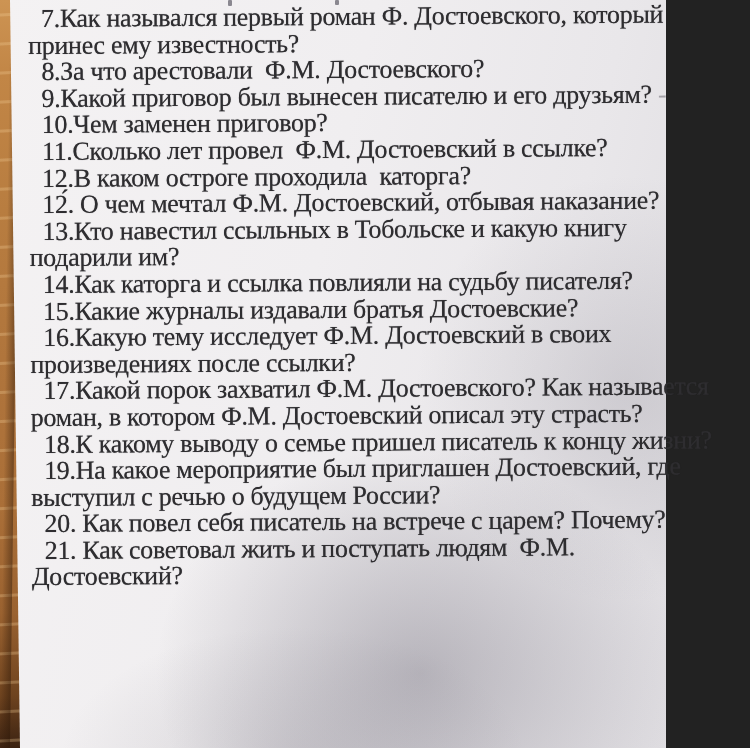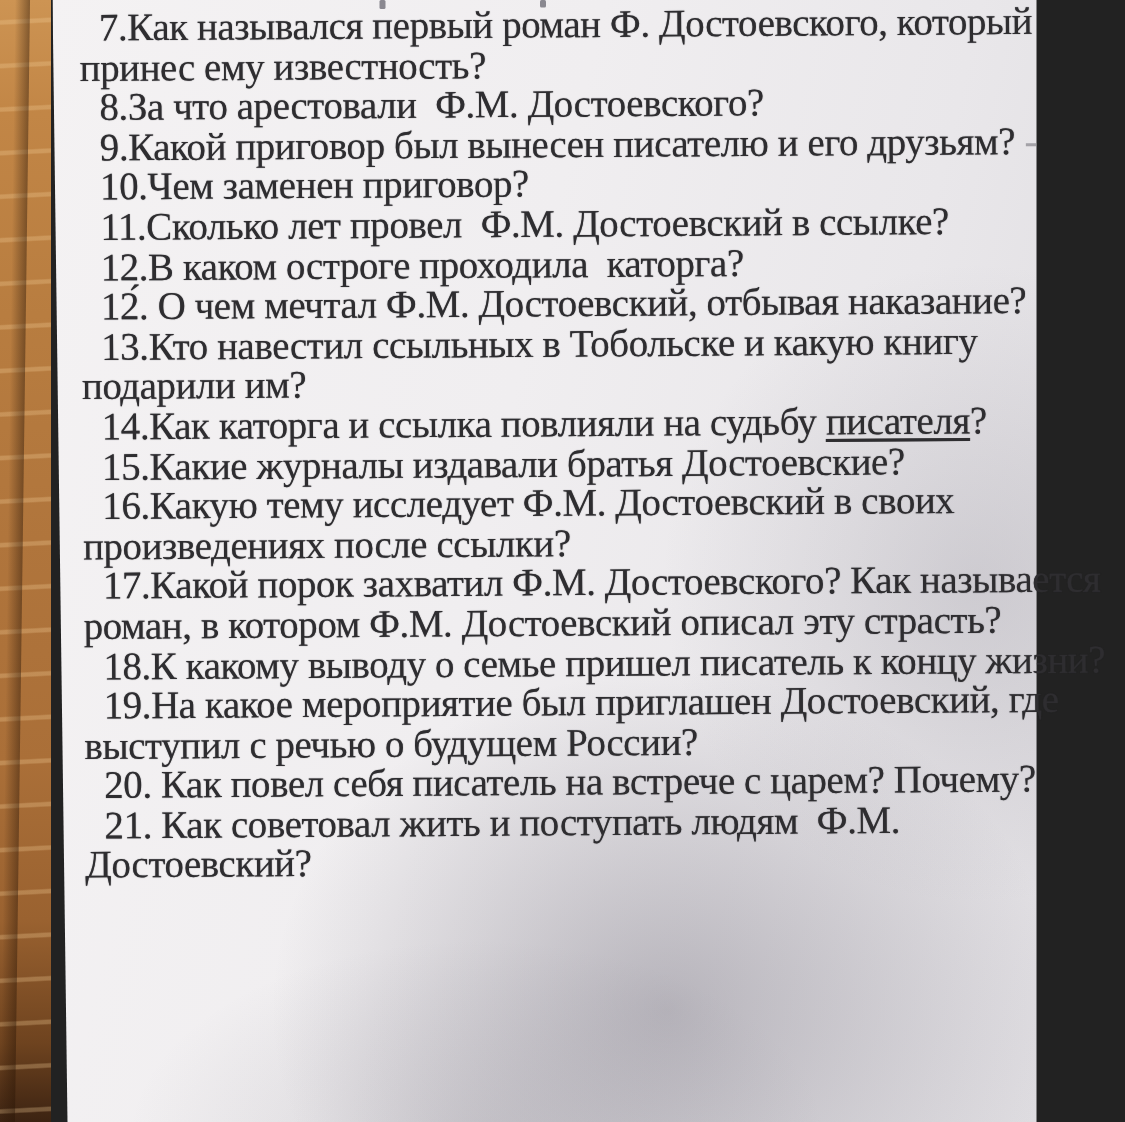--- a/index.html
+++ b/index.html
@@ -50,7 +50,6 @@
       radial-gradient(42% 38% at 94% 52%, rgba(138,135,146,0.26), rgba(138,135,146,0) 75%),
       radial-gradient(50% 26% at 44% 102%, rgba(120,116,128,0.22), rgba(120,116,128,0) 70%),
       linear-gradient(103deg, #f4f2f3 0%, #f0eef0 45%, #e9e7ea 75%, #dfdde1 100%);
-    margin-left: 25px;
   }
 
   

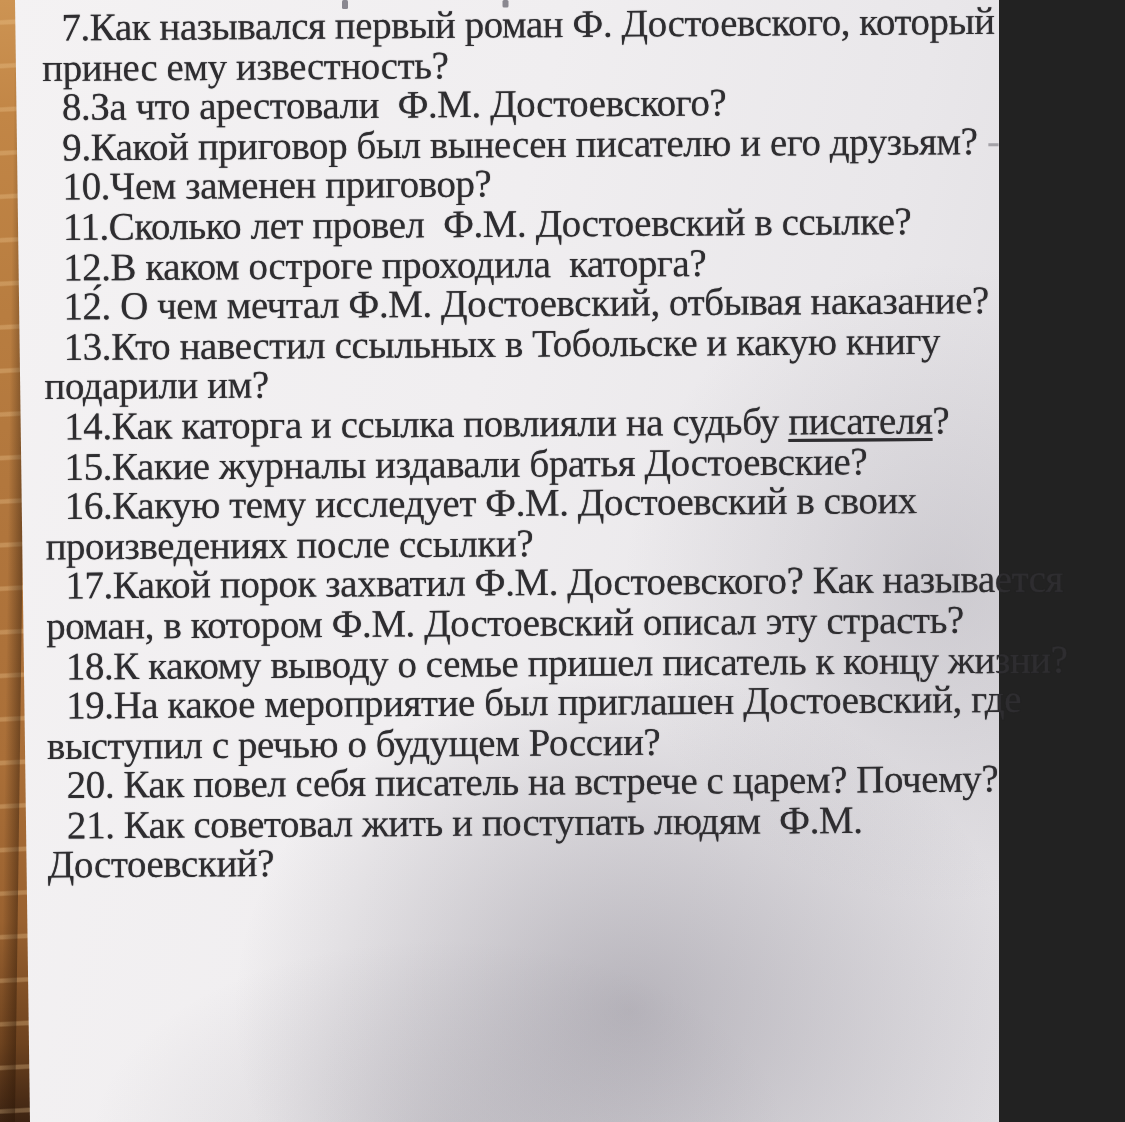--- a/index.html
+++ b/index.html
@@ -83,7 +83,6 @@
   .line.first { padding-left: 13px; }
   .line.wrap  { padding-left: 0; }
   .seg-underline {
-    text-decoration: underline;
     text-underline-offset: 3px;
     text-decoration-thickness: 1.5px;
   }

